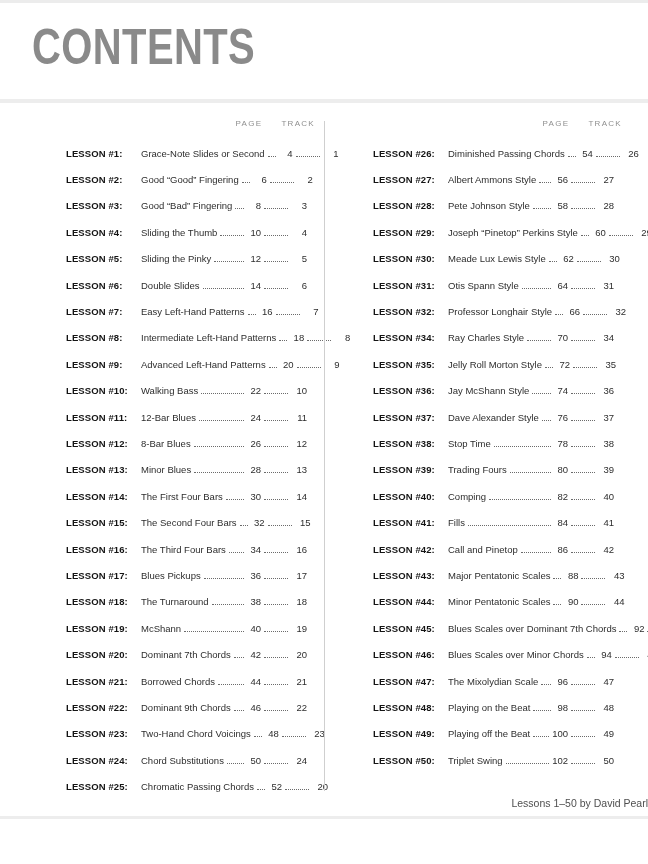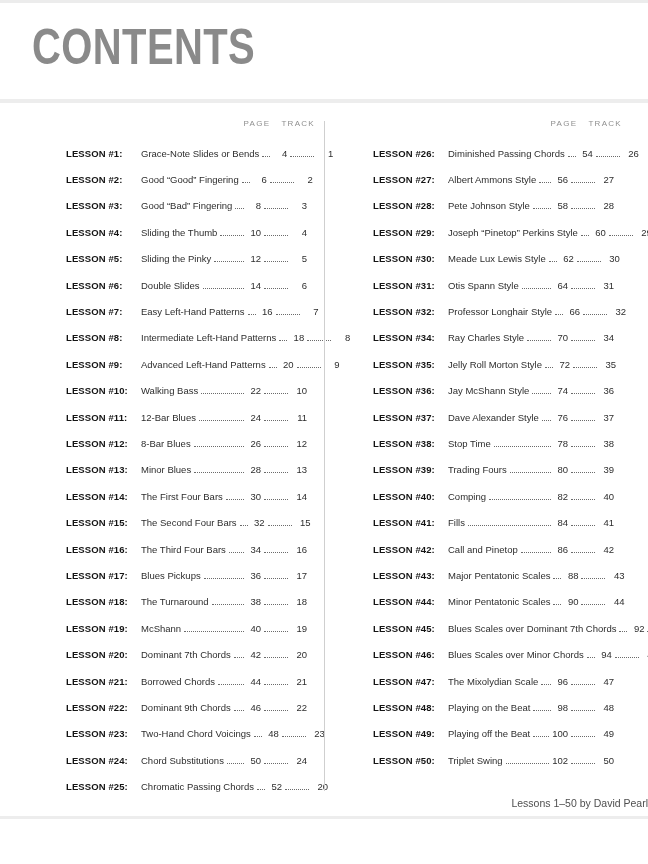--- a/index.html
+++ b/index.html
@@ -24,7 +24,7 @@
   .col.right{left:337px;}
 
   .col-head{
-    display:flex;justify-content:flex-end;gap:11px;height:21px;
+    display:flex;justify-content:flex-end;gap:19px;height:21px;
     font-size:8px;color:#8f8f8f;letter-spacing:1.3px;padding-right:1px;
   }
 

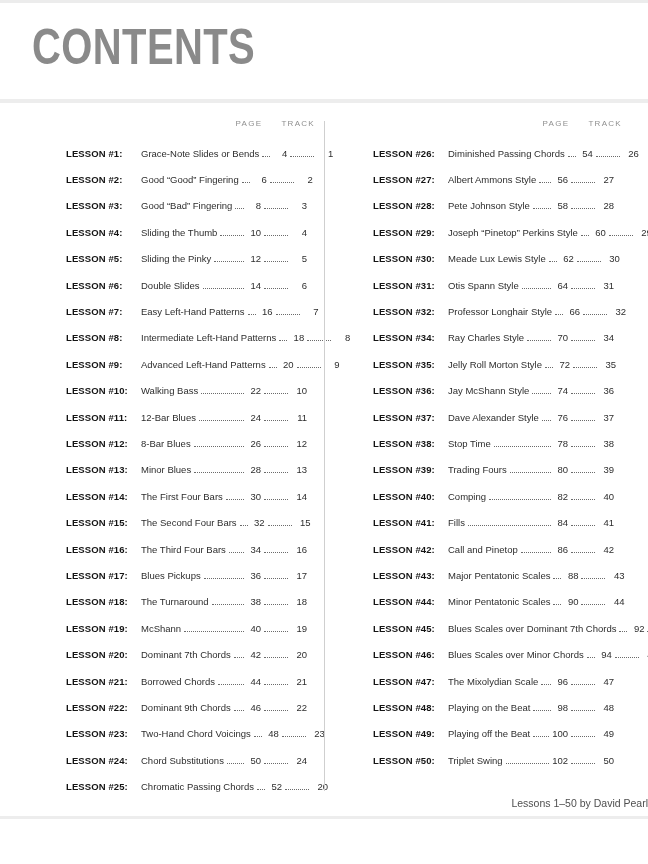--- a/index.html
+++ b/index.html
@@ -61,7 +61,7 @@
   <div class="rows">
       <div class="row">
         <span class="lbl">LESSON #1:</span>
-        <span class="title">Grace-Note Slides or Bends</span>
+        <span class="title">Grace-Note Slides or Second</span>
         <span class="leader"></span>
         <span class="pg">4</span>
         <span class="leader2"></span>

